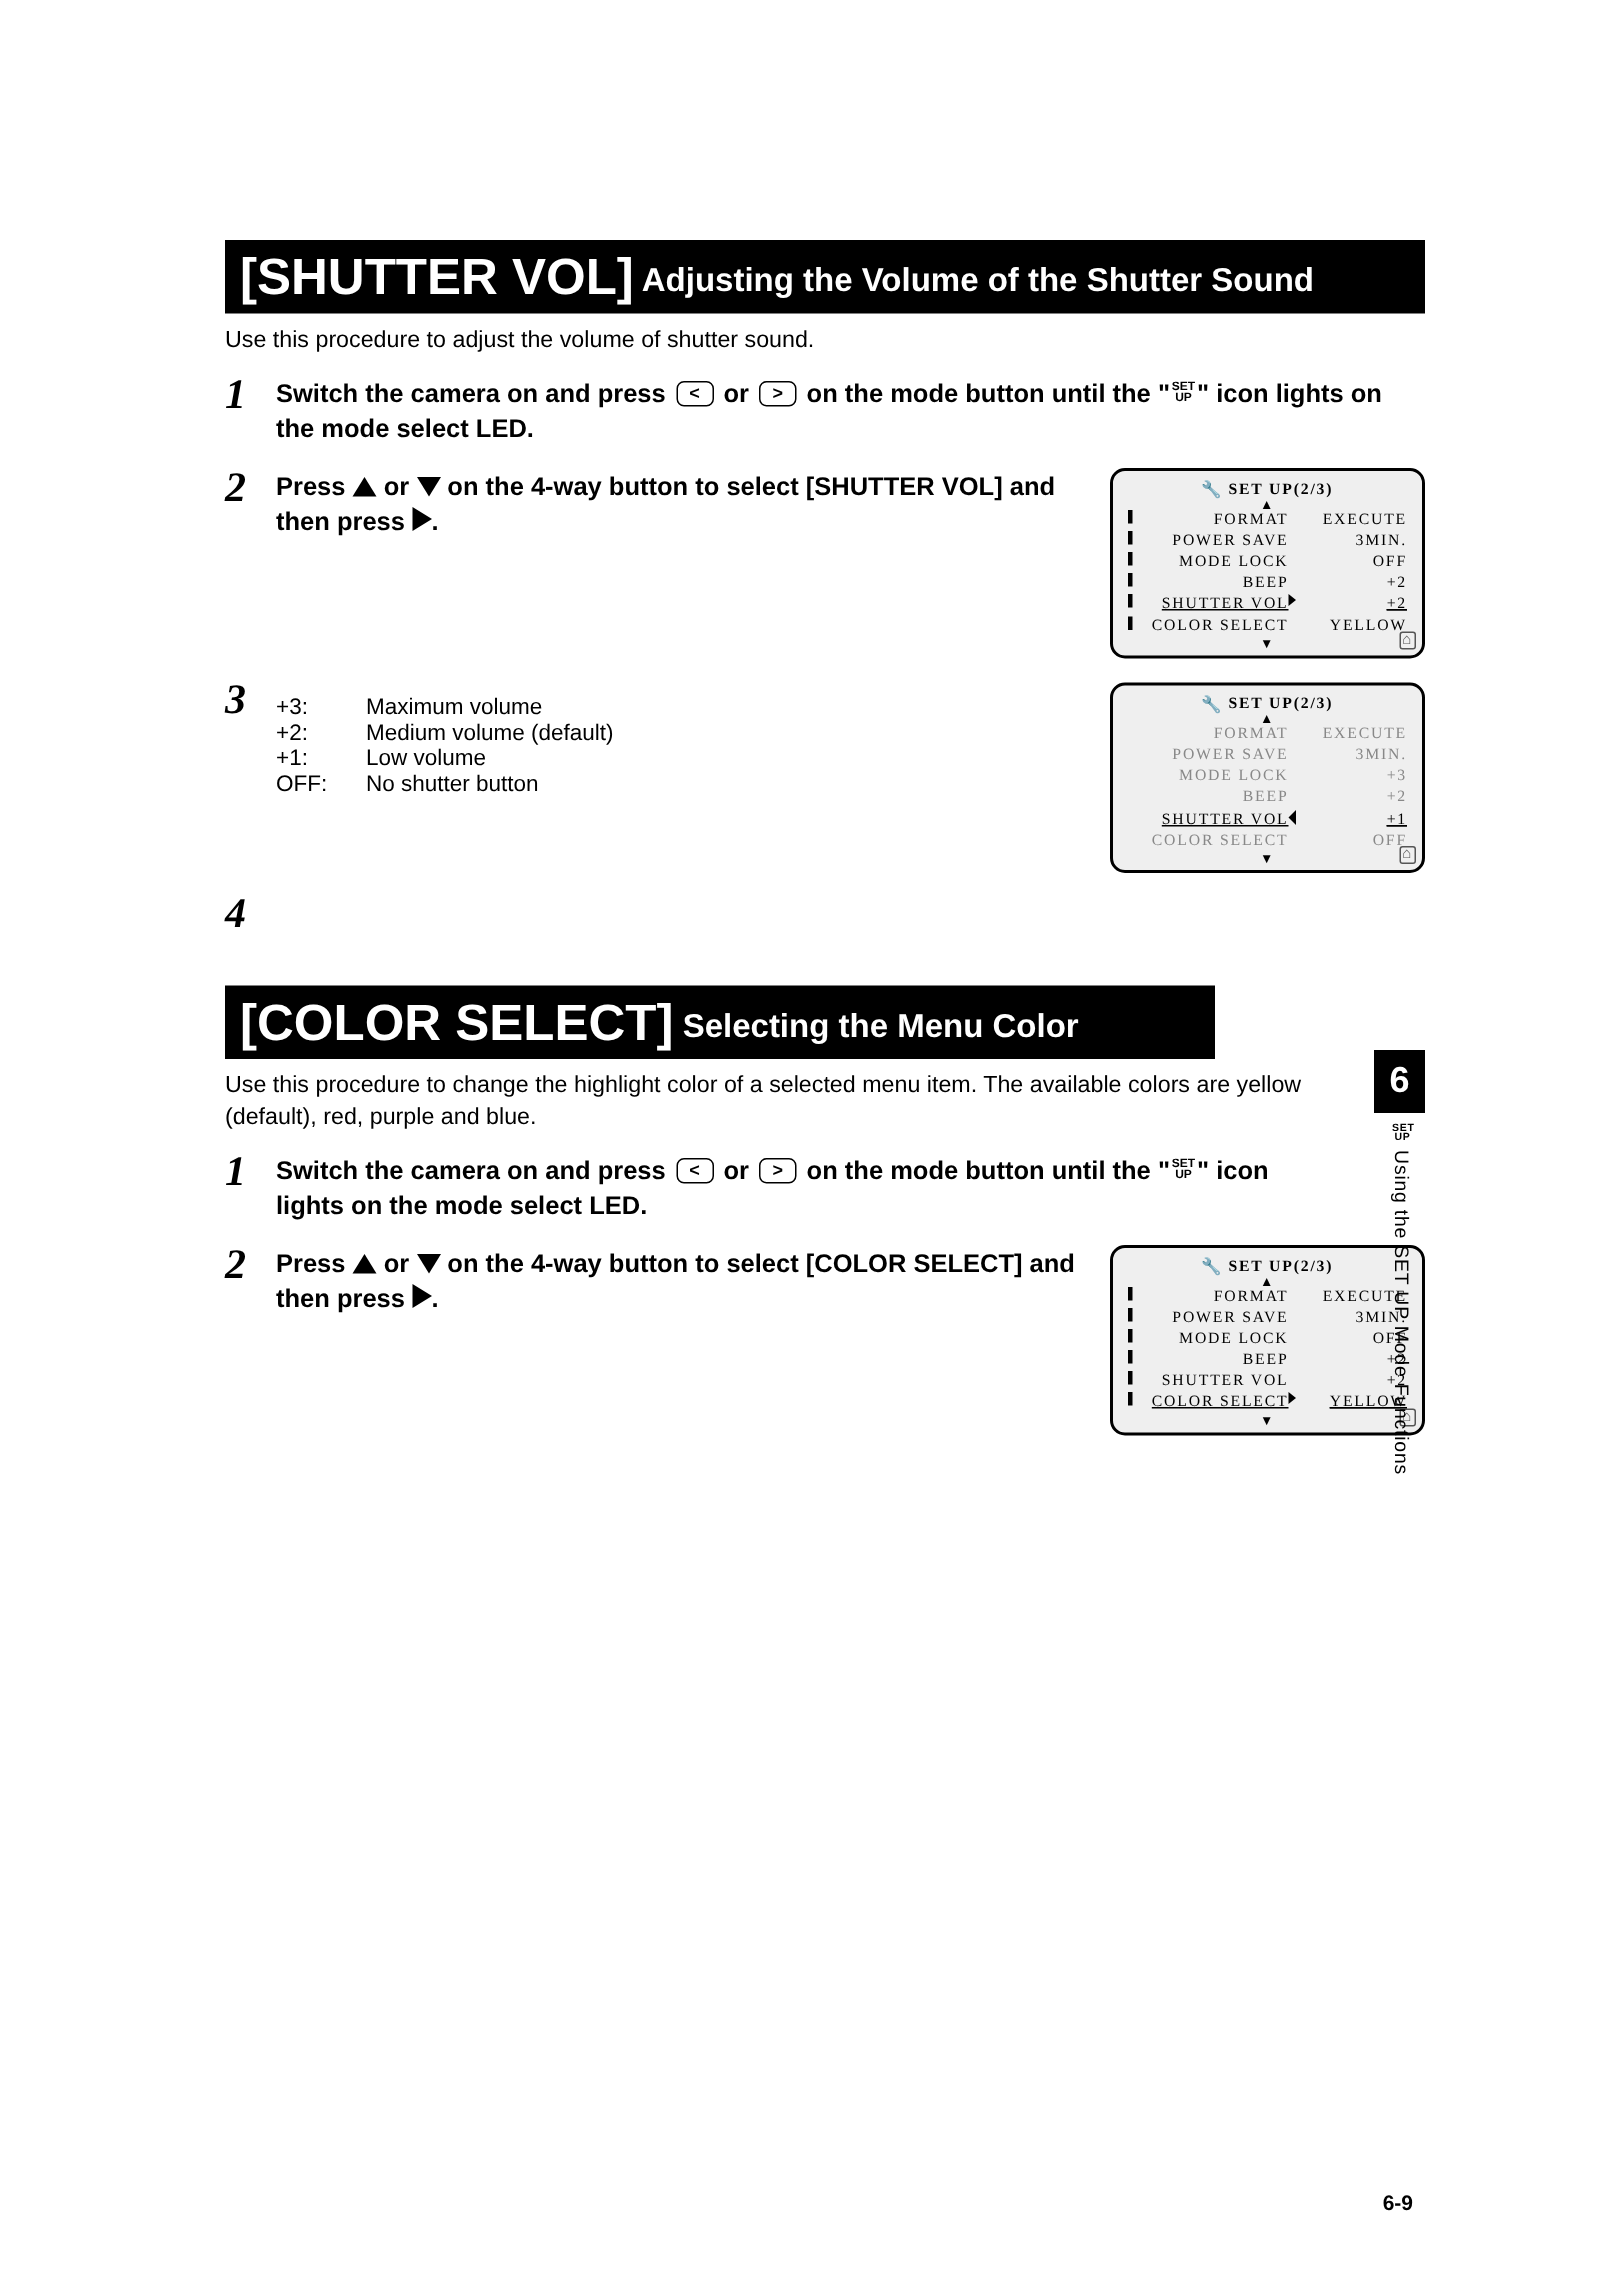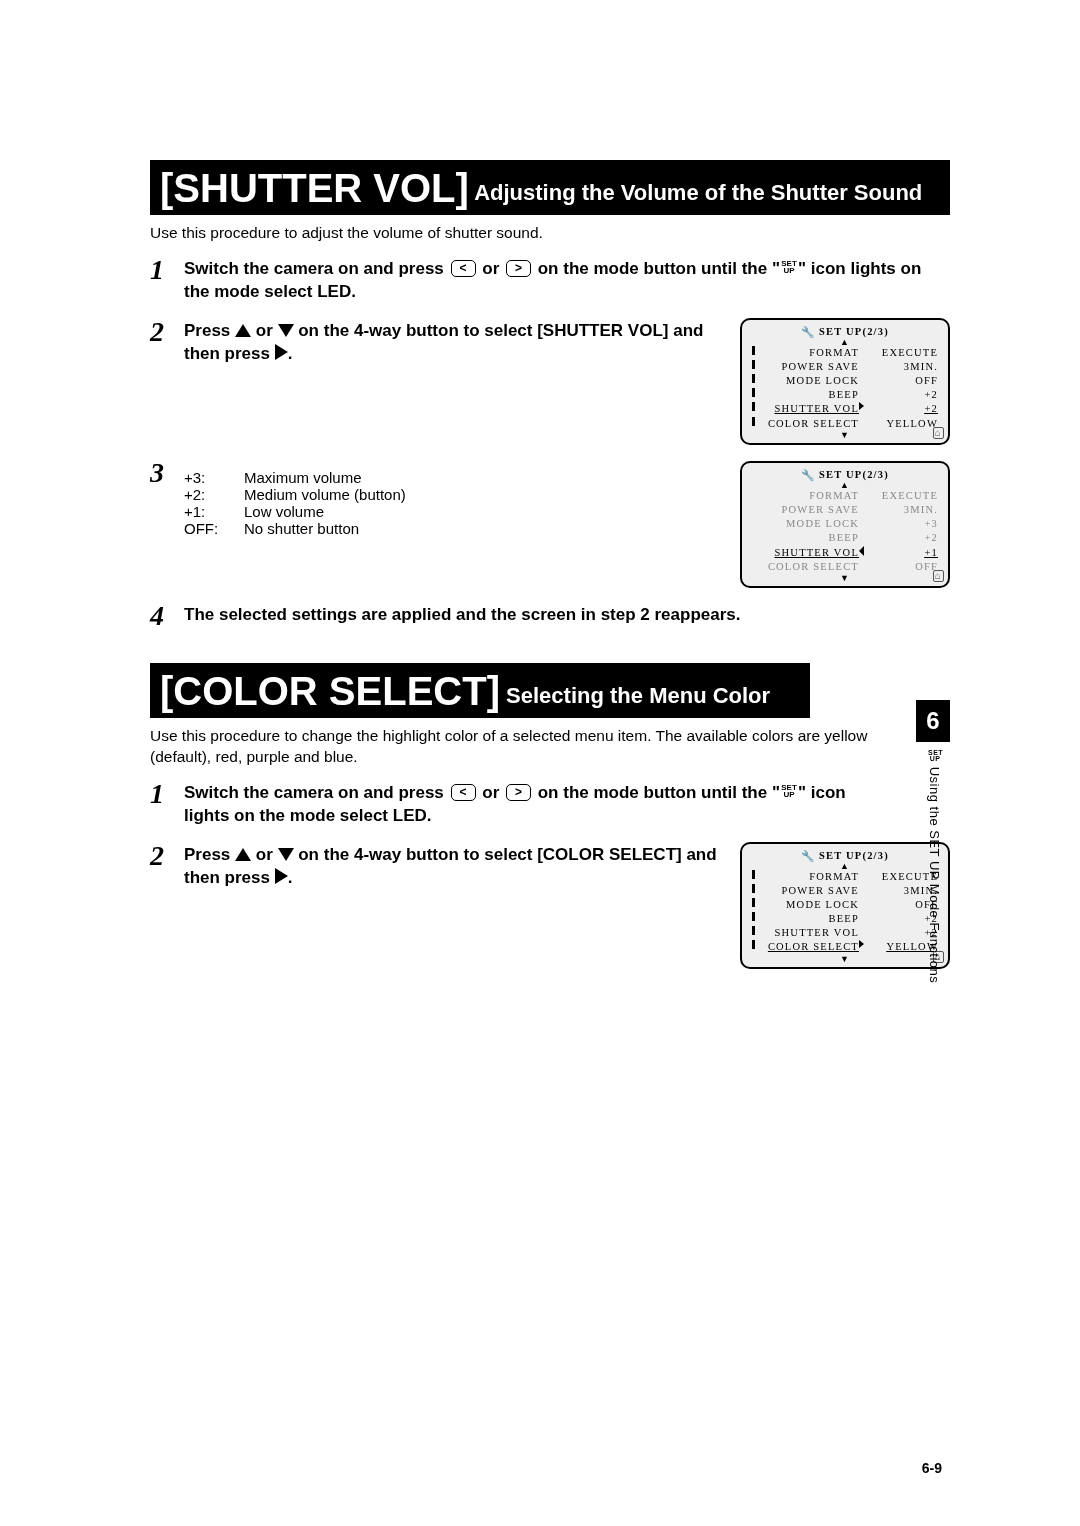--- a/index.html
+++ b/index.html
@@ -22,7 +22,7 @@
     margin-bottom: 8px;
   }
   .section-header .bracket {
-    font-size: 40px;
+    font-size: 34px;
     font-weight: bold;
     letter-spacing: 0px;
   }

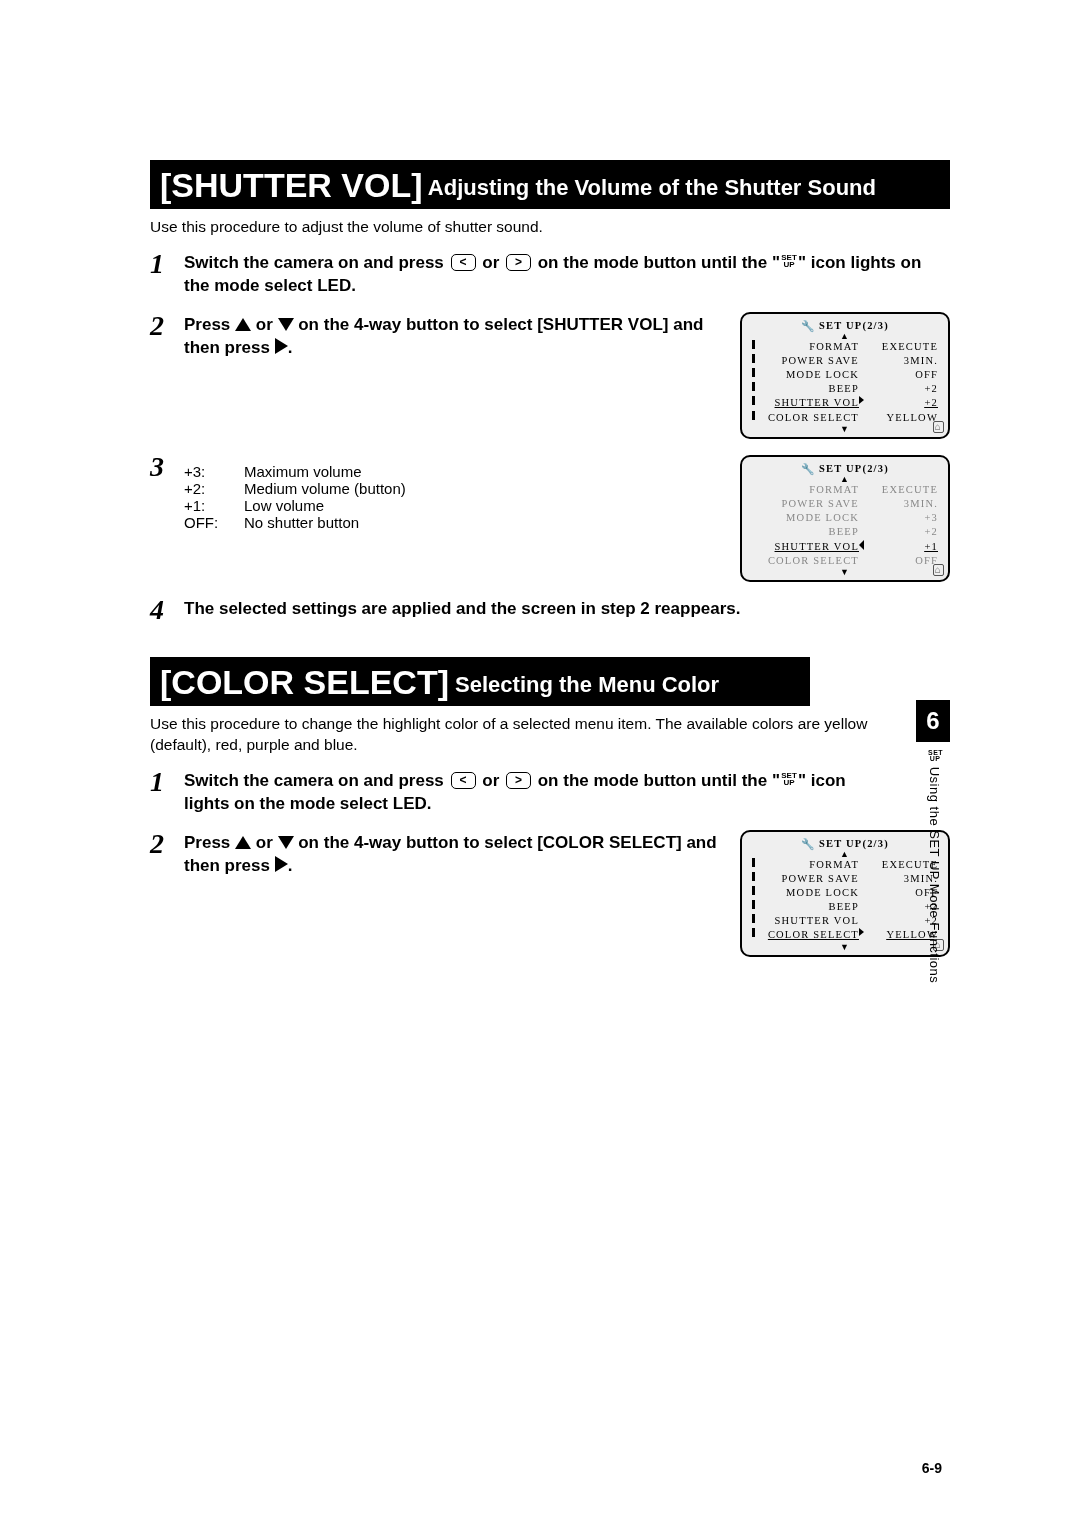--- a/index.html
+++ b/index.html
@@ -326,7 +326,7 @@
             </div>
           <div class="row">
               <span class="key">+2:</span>
-              <span>Medium volume (button)</span>
+              <span>Medium volume (default)</span>
             </div>
           <div class="row">
               <span class="key">+1:</span>

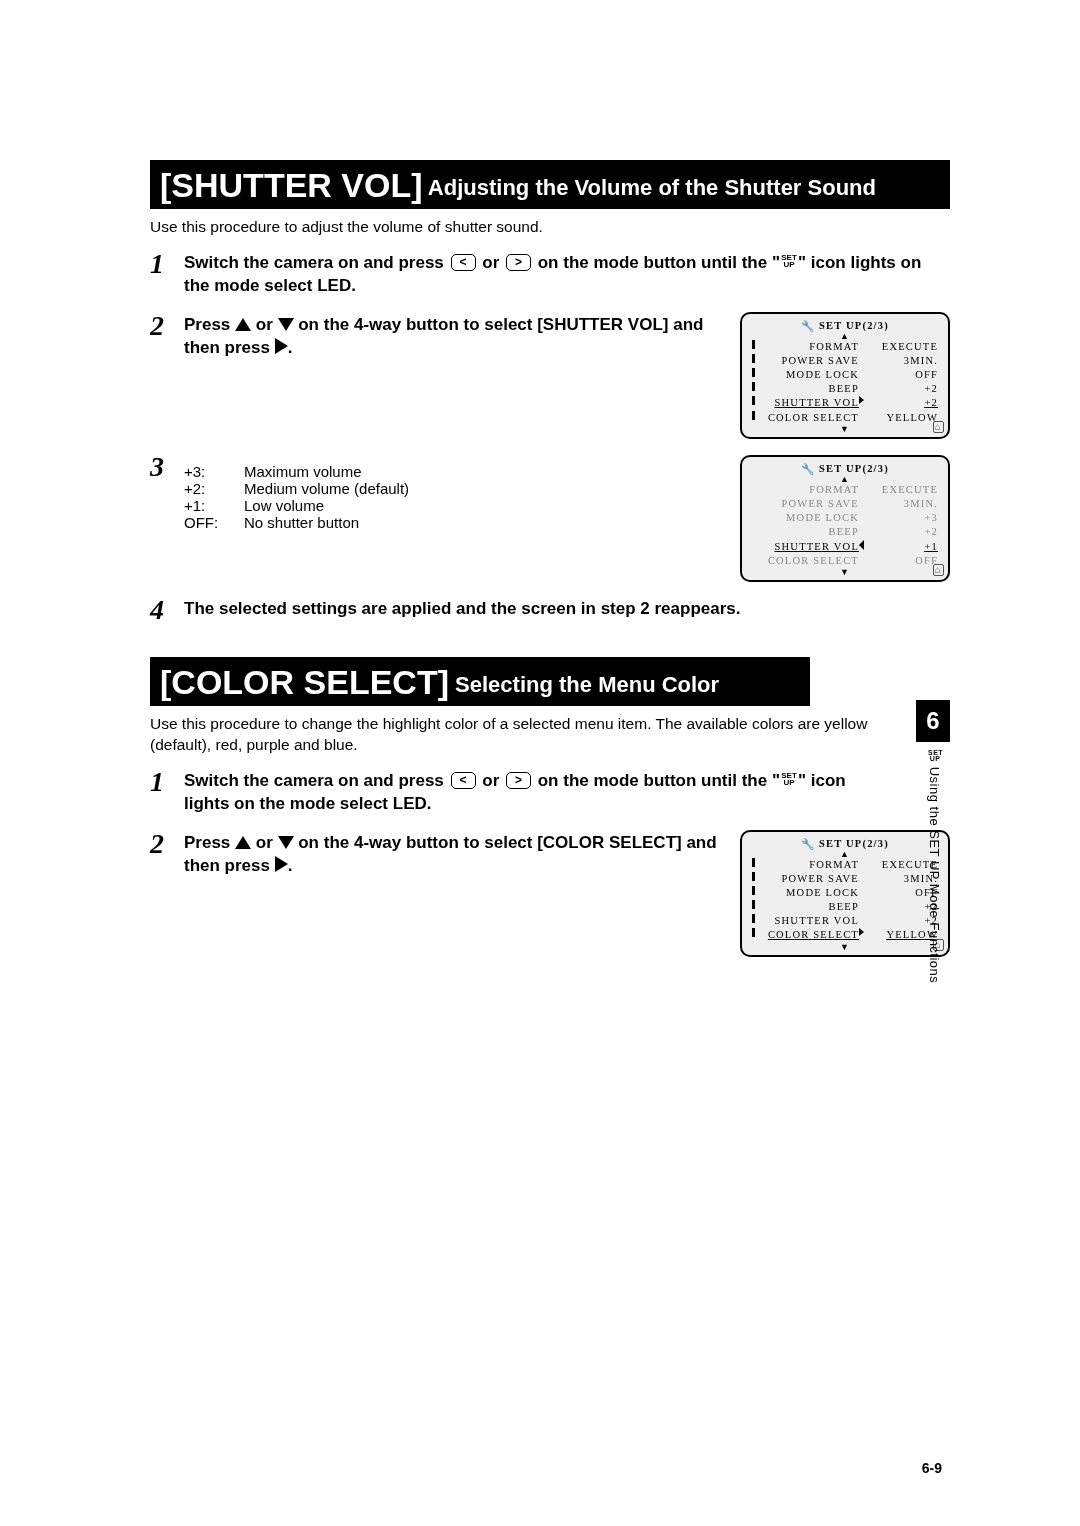--- a/index.html
+++ b/index.html
@@ -382,9 +382,6 @@
 
   <div class="step">
     <div class="step-num">4</div>
-    <div class="step-body">
-      <p class="step-text">The selected settings are applied and the screen in step 2 reappears.</p>
-    </div>
   </div>
 
   <div class="section2">

